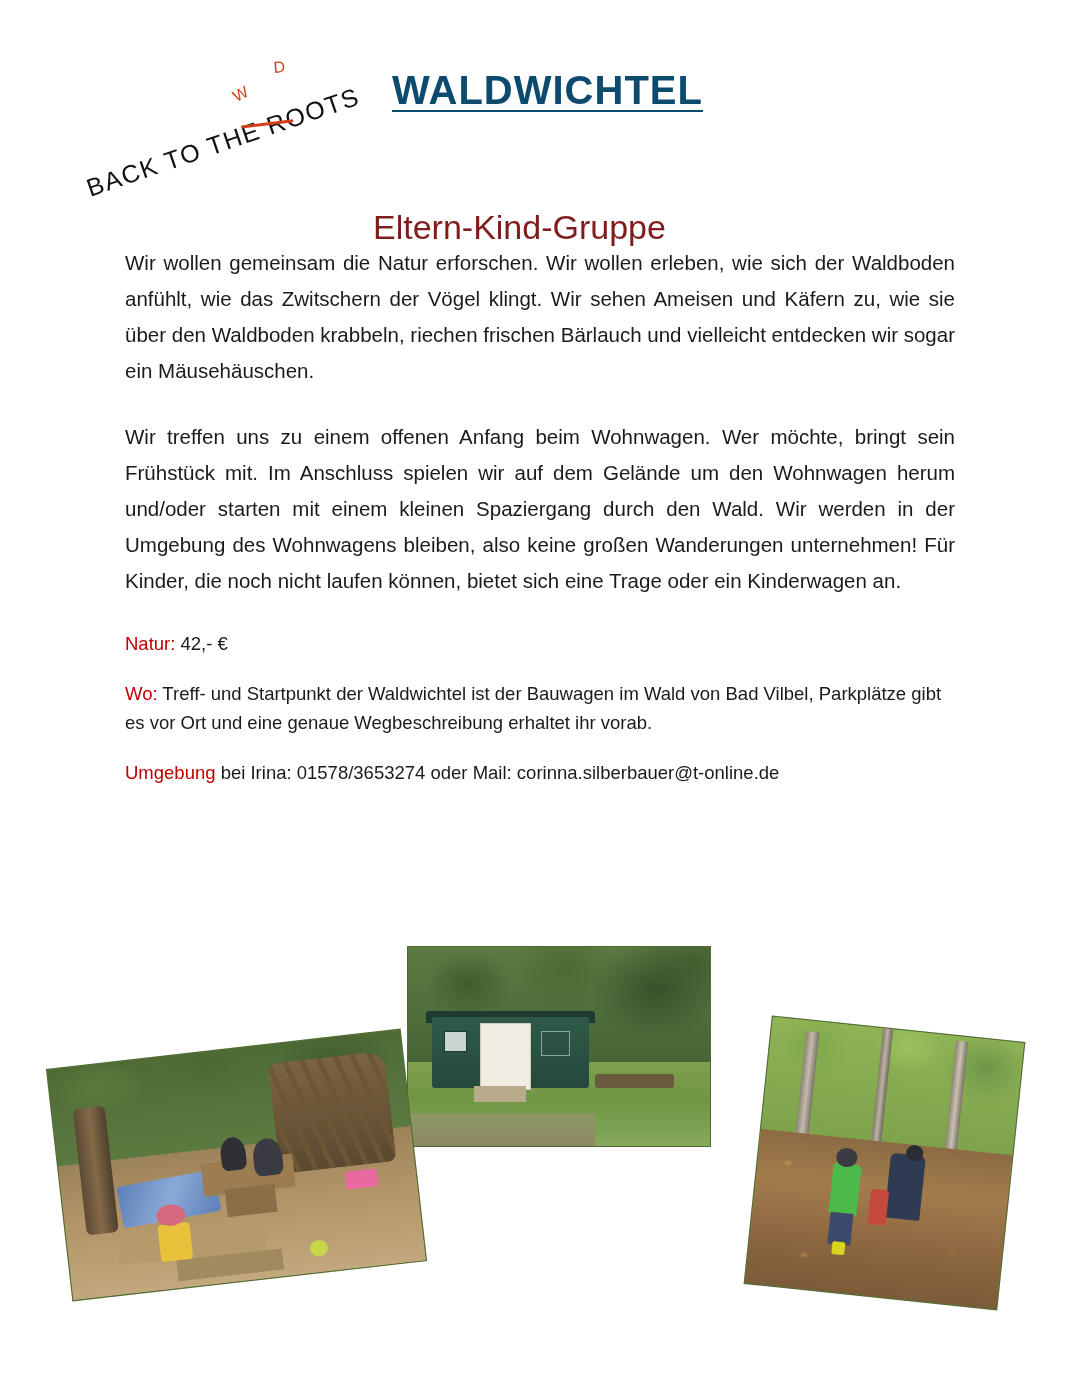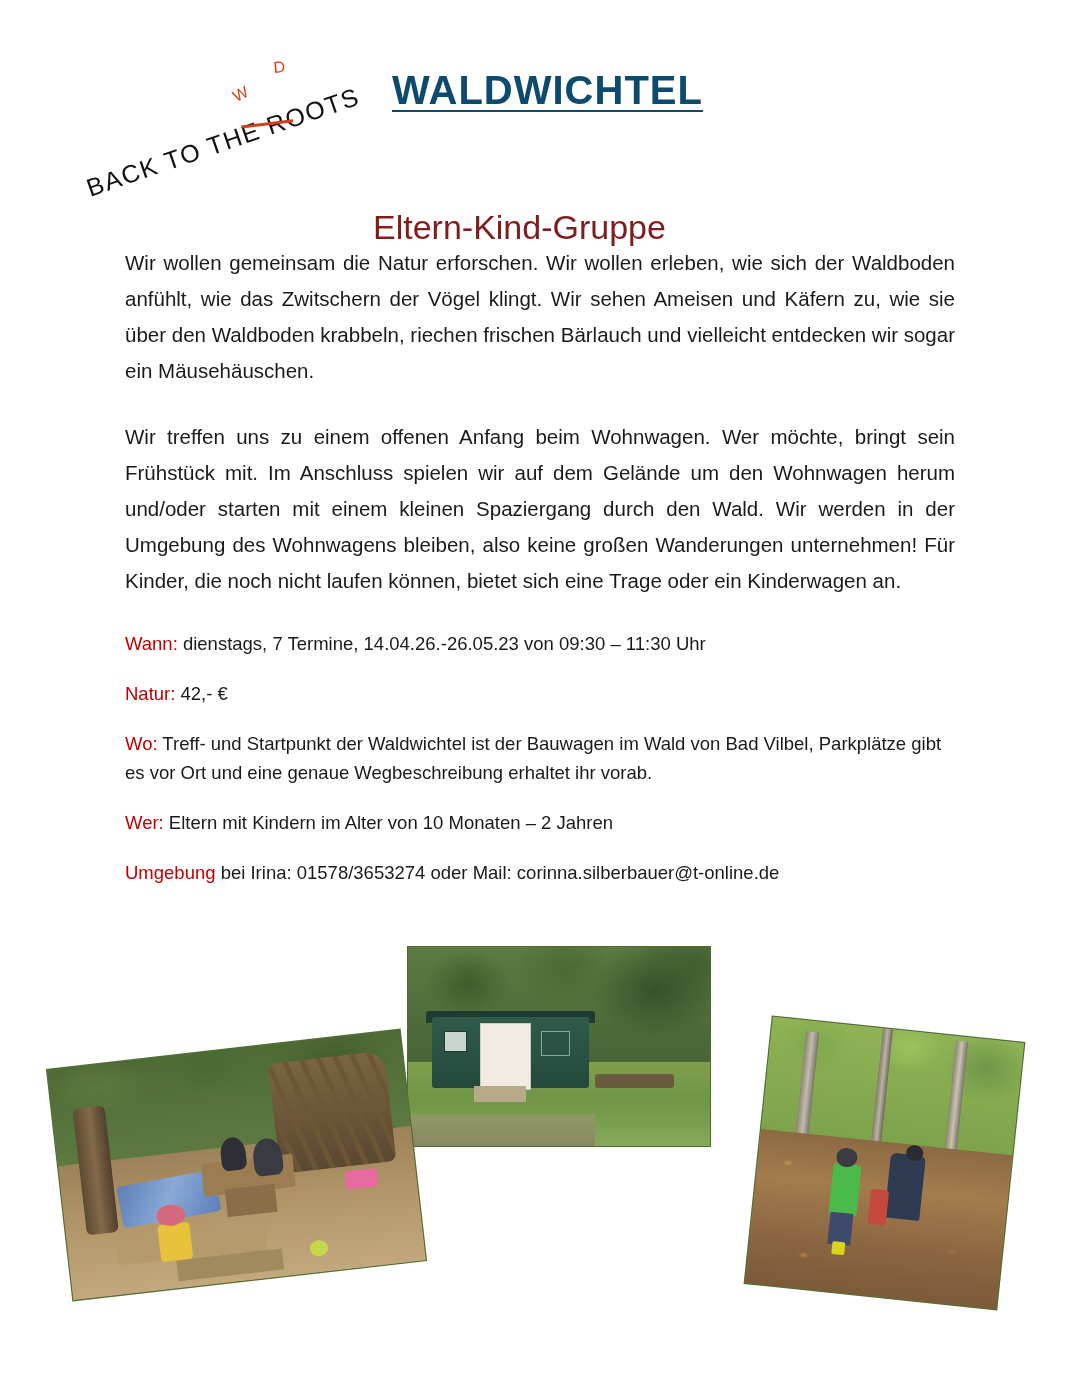--- a/index.html
+++ b/index.html
@@ -370,9 +370,6 @@
 
   <div class="info-list">
 
-    <div class="info-line">
-      <span class="info-label">Wann:</span><span> dienstags, 7 Termine, 14.04.26.-26.05.23 von 09:30 – 11:30 Uhr</span>
-    </div>
 
     <div class="info-line">
       <span class="info-label">Natur:</span><span> 42,- €</span>

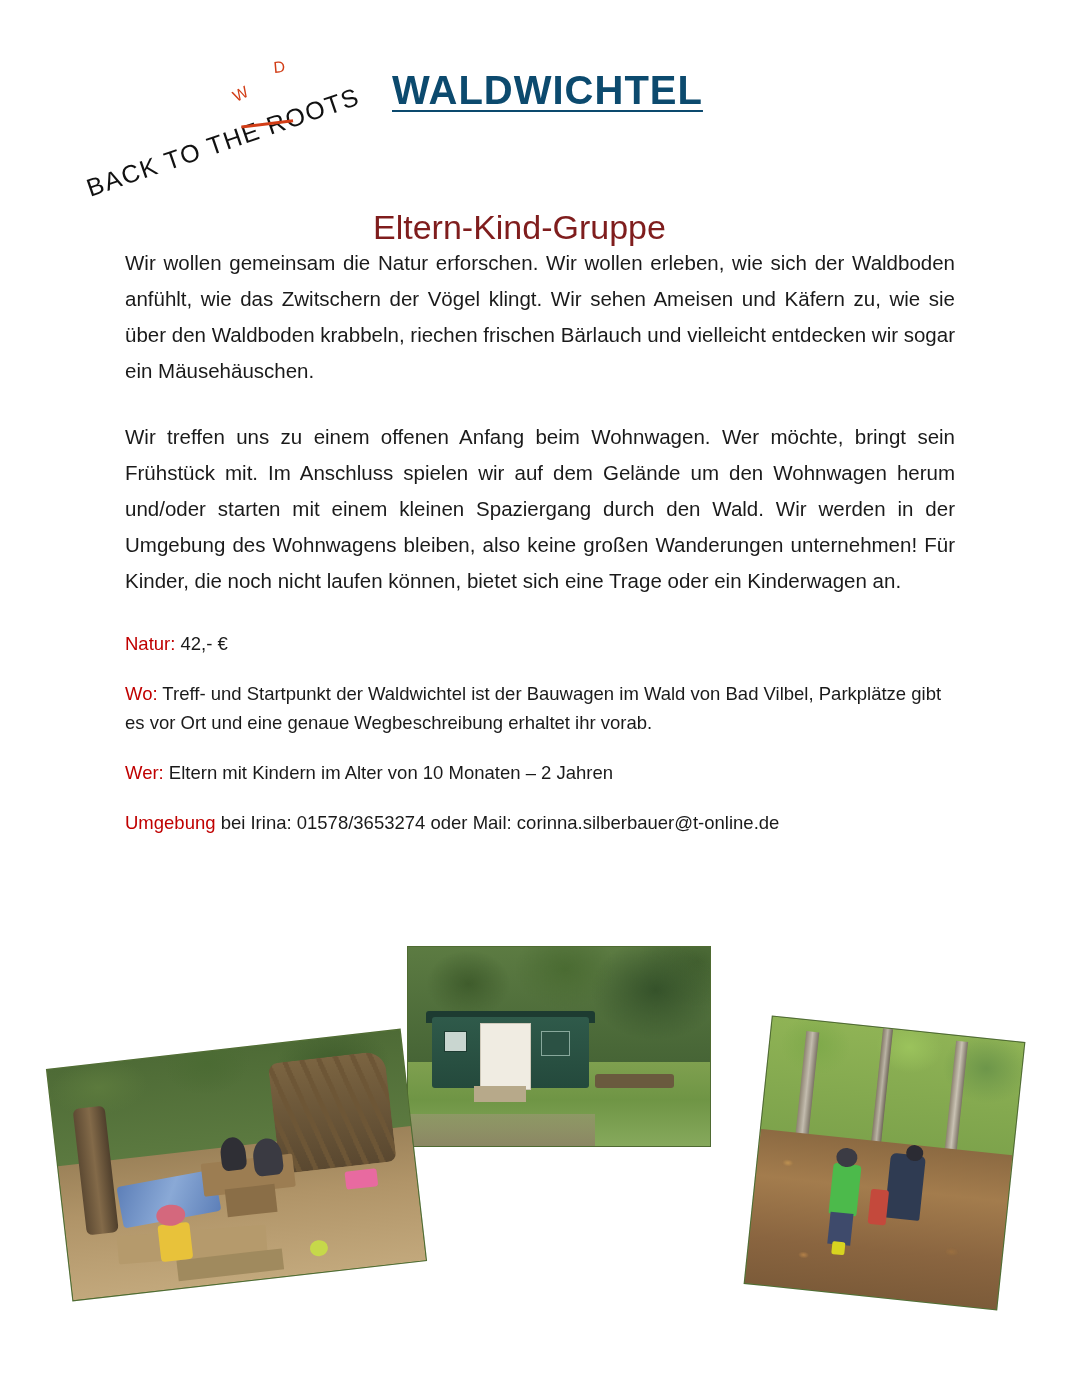--- a/index.html
+++ b/index.html
@@ -379,9 +379,6 @@
       <span class="info-label">Wo:</span><span> Treff- und Startpunkt der Waldwichtel ist der Bauwagen im Wald von Bad Vilbel, Parkplätze gibt es vor Ort und eine genaue Wegbeschreibung erhaltet ihr vorab.</span>
     </div>
 
-    <div class="info-line">
-      <span class="info-label">Wer:</span><span> Eltern mit Kindern im Alter von 10 Monaten – 2 Jahren</span>
-    </div>
 
     <div class="info-line">
       <span class="info-label">Umgebung</span><span> bei Irina: 01578/3653274 oder Mail: corinna.silberbauer@t-online.de</span>

